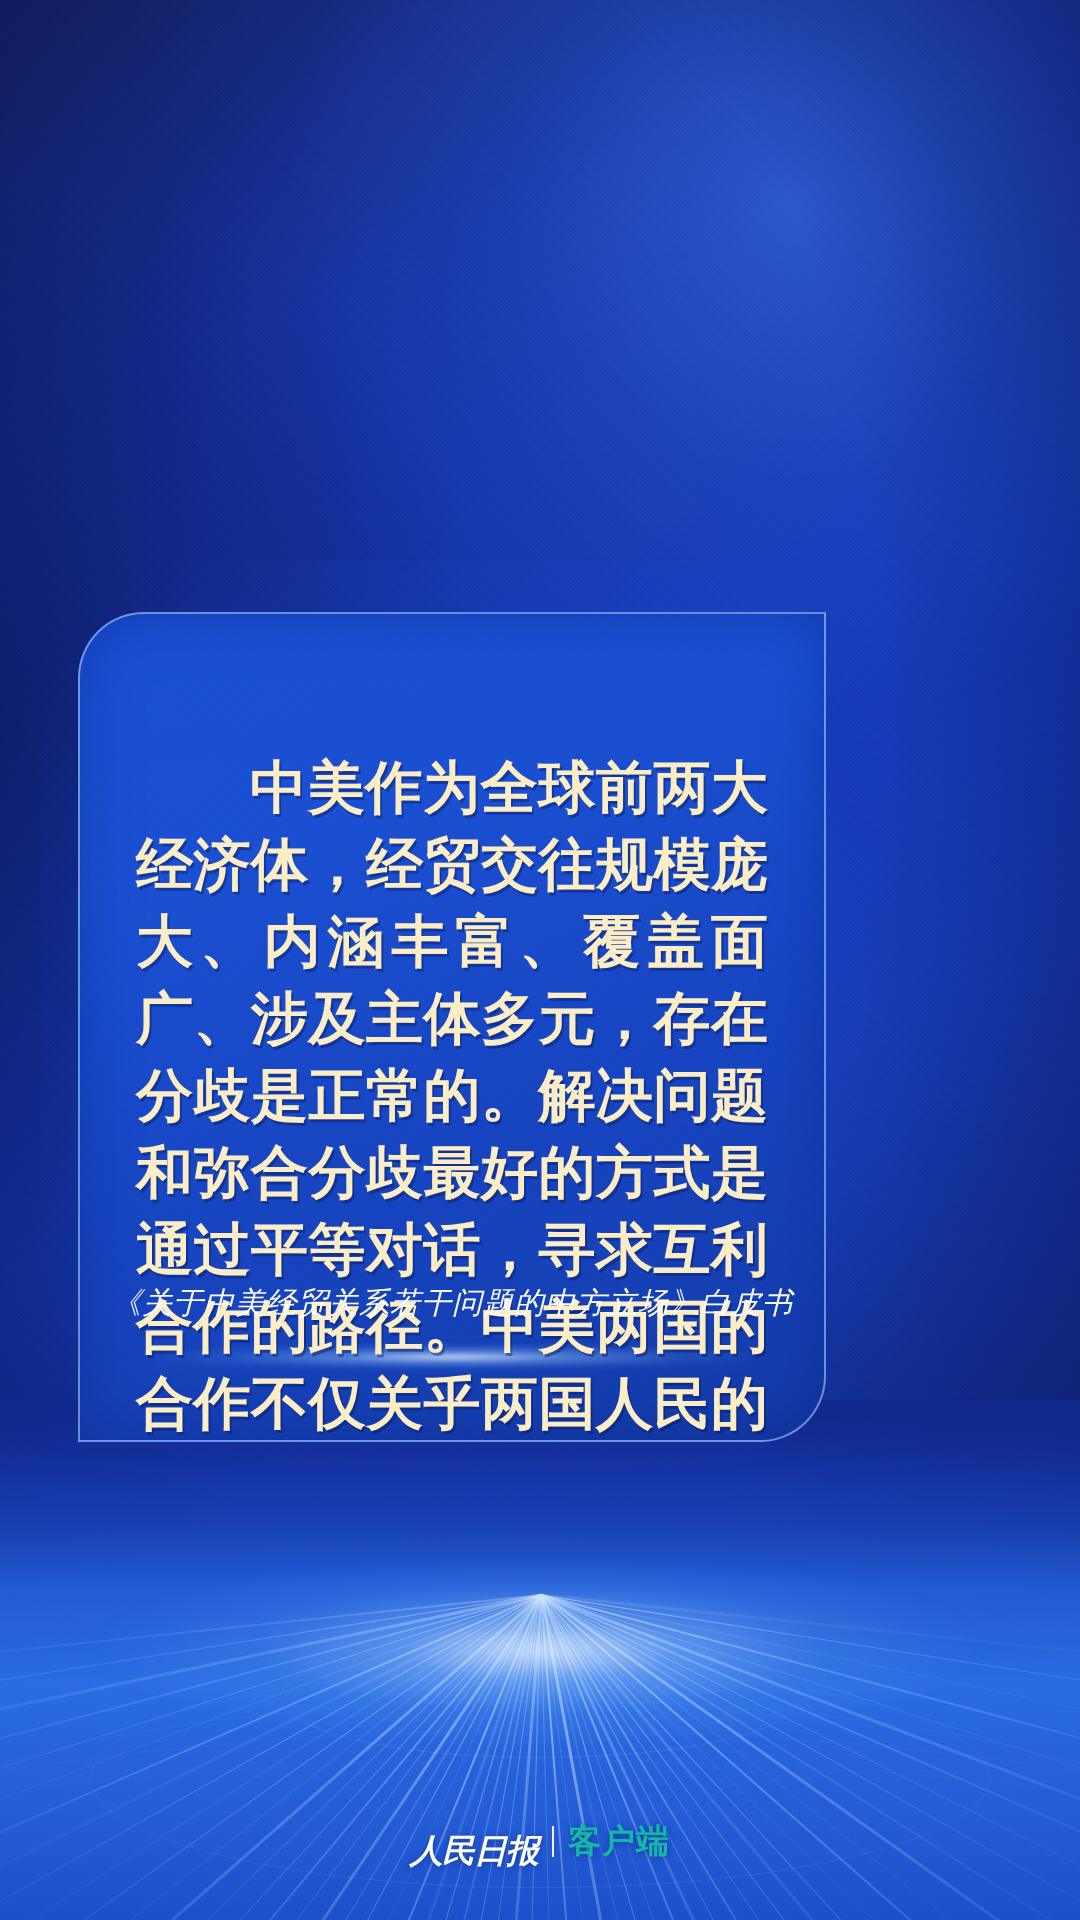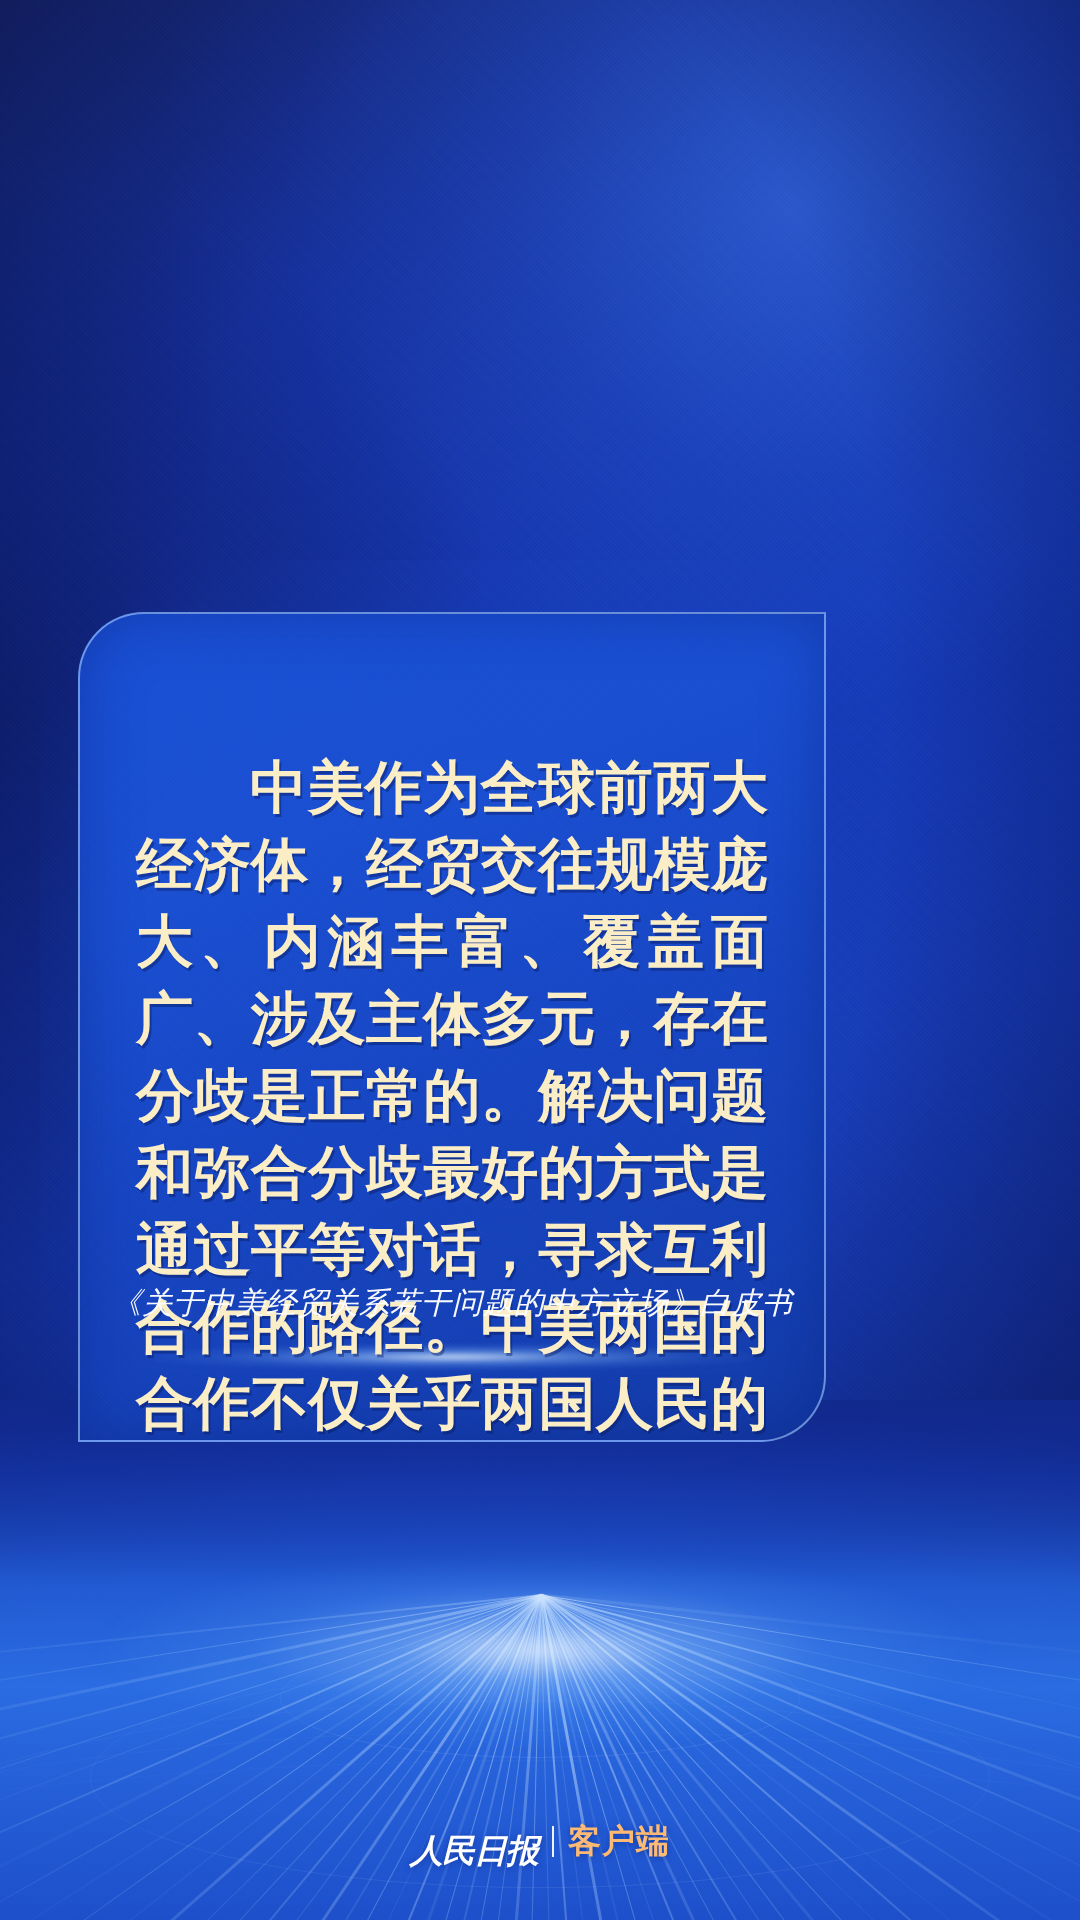--- a/index.html
+++ b/index.html
@@ -264,7 +264,7 @@
     font-family: Liberation Serif, serif;
     font-weight: 700;
     font-size: 33px;
-    color: #fdba74;
+    color: #14b8a6;
     letter-spacing: 1px;
     text-shadow: 0 1px 6px rgba(10,40,130,0.6);
   }

